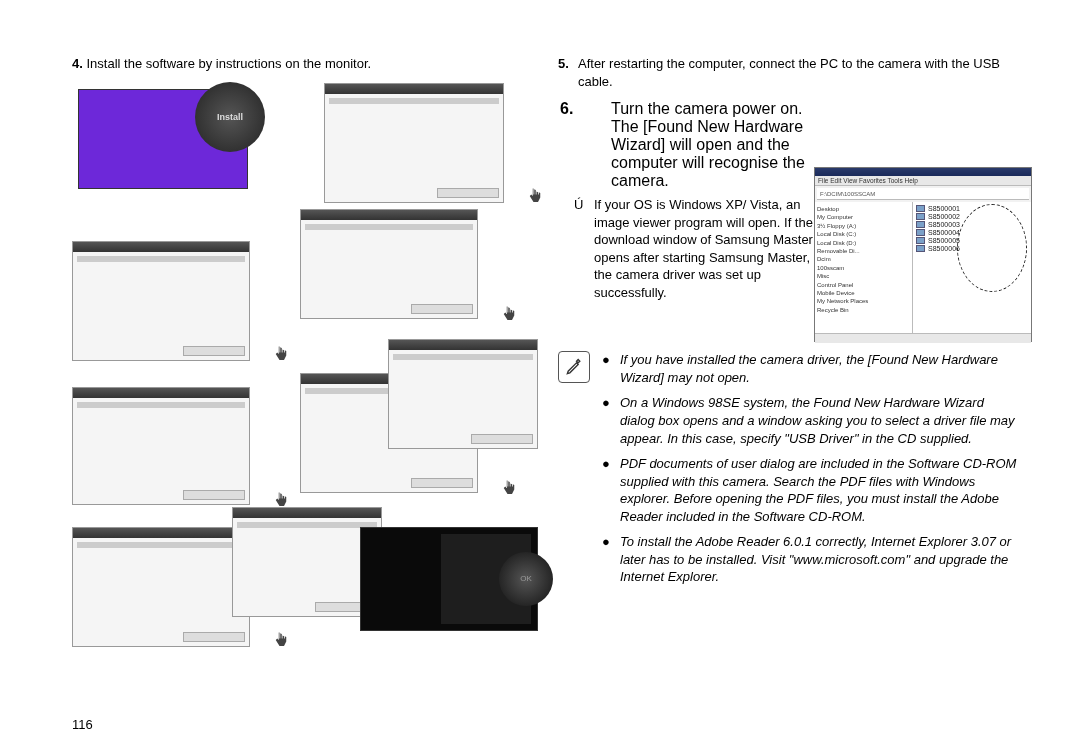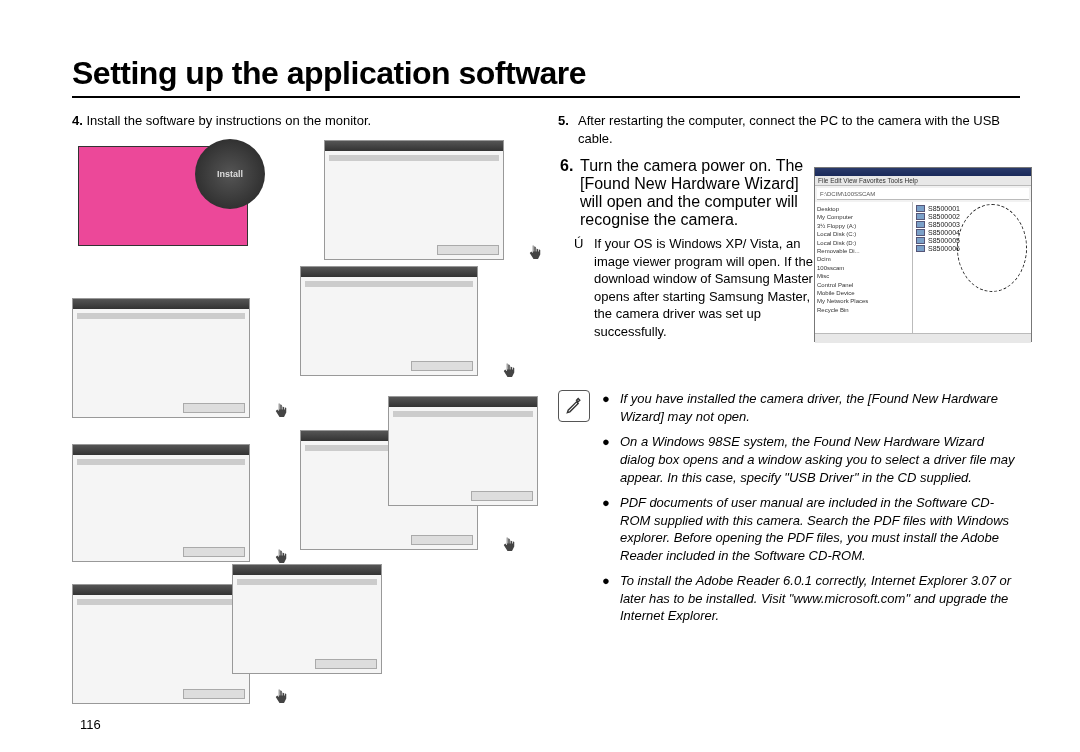--- a/index.html
+++ b/index.html
@@ -256,7 +256,6 @@
 <body>
 
 <div class="page">
-  <h1 class="title">Setting up the application software</h1>
 
   <div class="columns">
 

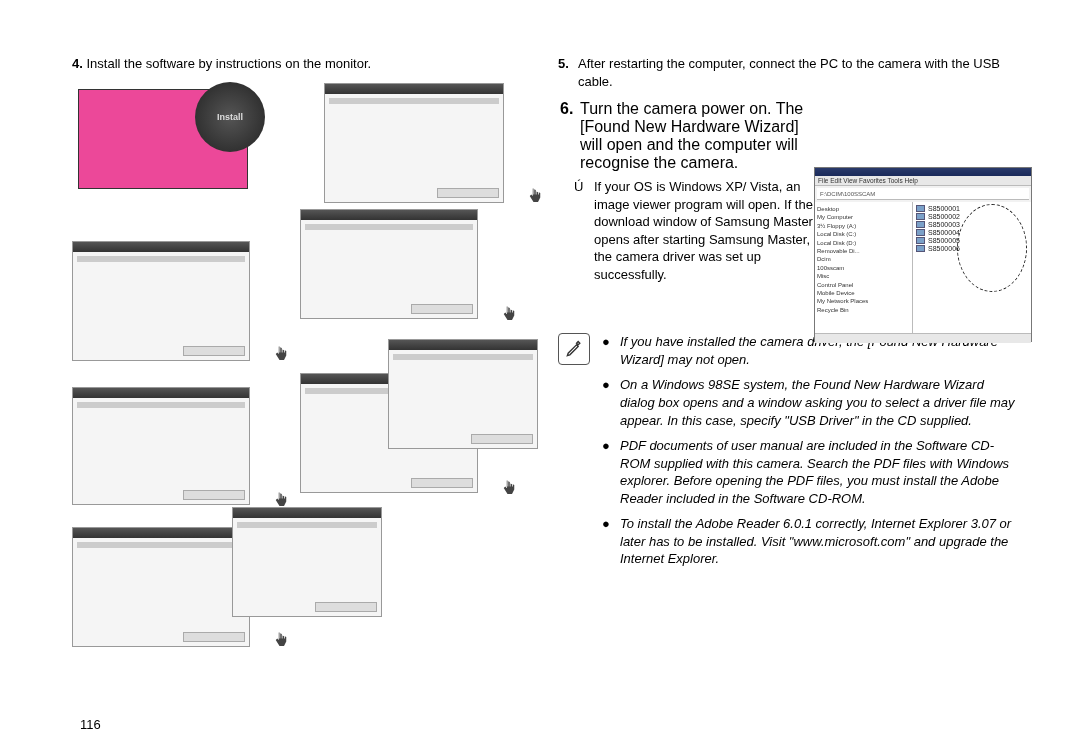--- a/index.html
+++ b/index.html
@@ -127,7 +127,7 @@
   
   .dark-shot {
     position: absolute;
-    background: #ec4899;
+    background: #6d28d9;
     border: 1px solid #333;
   }
   .dark-shot .circle {

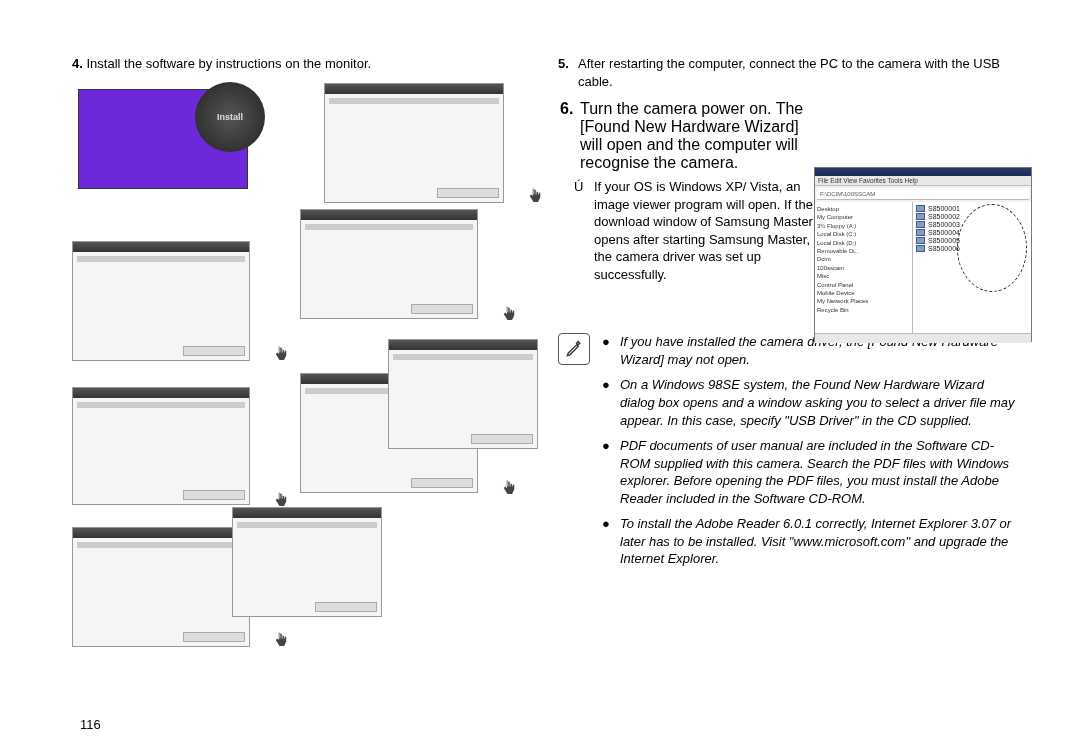--- a/index.html
+++ b/index.html
@@ -46,7 +46,7 @@
     margin-bottom: 6px;
   }
   .sub-step .num { font-weight: bold; min-width: 14px; }
-  .sub-step .txt { flex: 1; }
+  .sub-step .txt { flex: 1; margin-left: 31px; }
   .asterisk-line {
     display: flex;
     gap: 6px;

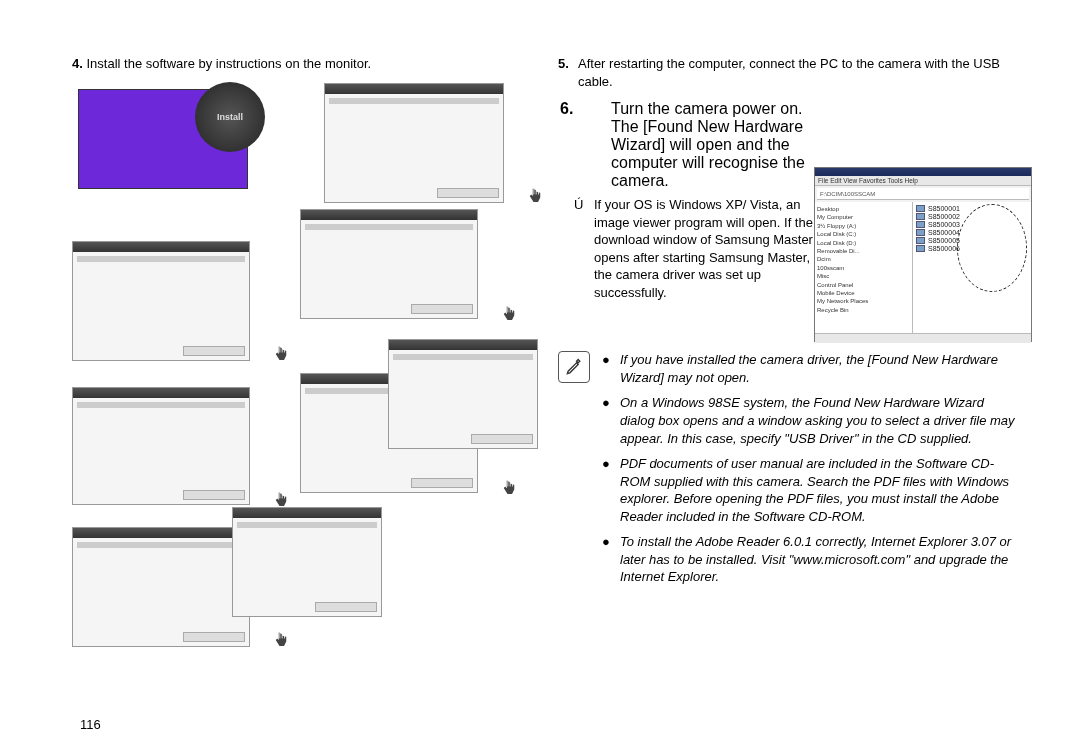--- a/index.html
+++ b/index.html
@@ -393,7 +393,7 @@
           </div>
           <div class="bullet-item">
             <span class="dot">●</span>
-            <span class="txt">PDF documents of user manual are included in the Software CD-ROM supplied with this camera. Search the PDF files with Windows explorer. Before opening the PDF files, you must install the Adobe Reader included in the Software CD-ROM.</span>
+            <span class="txt">PDF documents of user dialog are included in the Software CD-ROM supplied with this camera. Search the PDF files with Windows explorer. Before opening the PDF files, you must install the Adobe Reader included in the Software CD-ROM.</span>
           </div>
           <div class="bullet-item">
             <span class="dot">●</span>

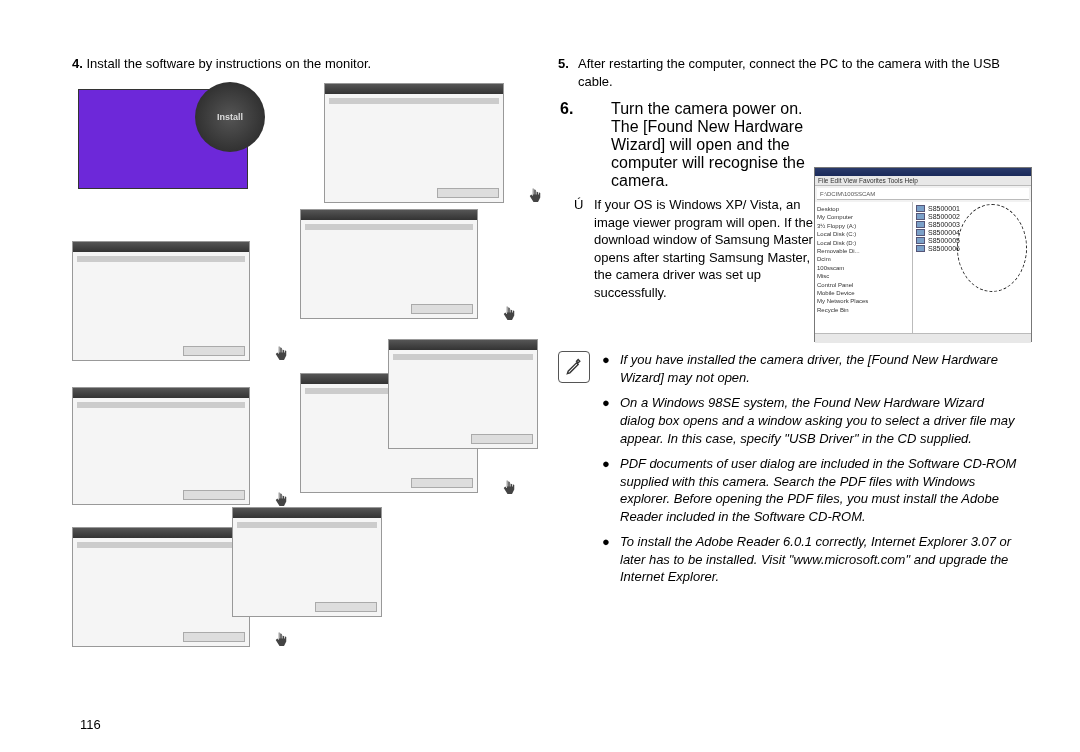--- a/index.html
+++ b/index.html
@@ -352,6 +352,10 @@
             <div class="body">
               <div class="strip"></div>
             </div>
+        </div>
+        <div class="dark-shot2" style="left:288px;top:444px;width:178px;height:104px;">
+          <div class="slab"></div>
+          <div class="circ">OK</div>
         </div>
       </div>
     </div>

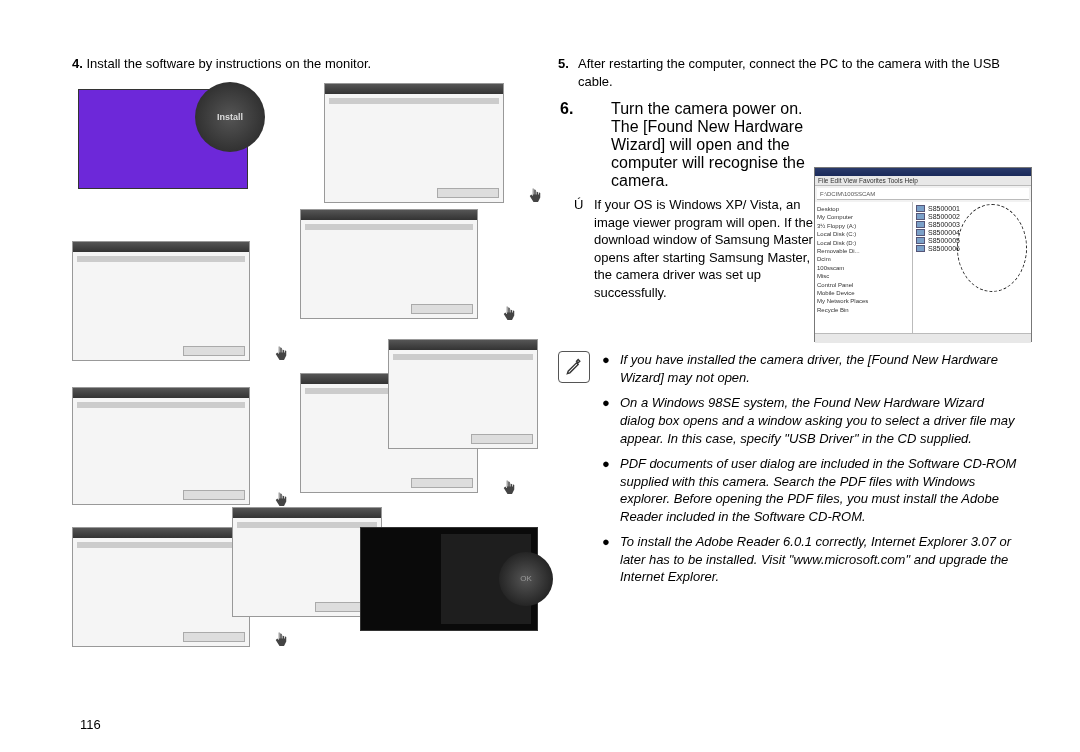--- a/index.html
+++ b/index.html
@@ -239,7 +239,7 @@
   .page-num {
     position: absolute;
     bottom: 20px;
-    left: 80px;
+    left: 72px;
     font-size: 13px;
   }
 

